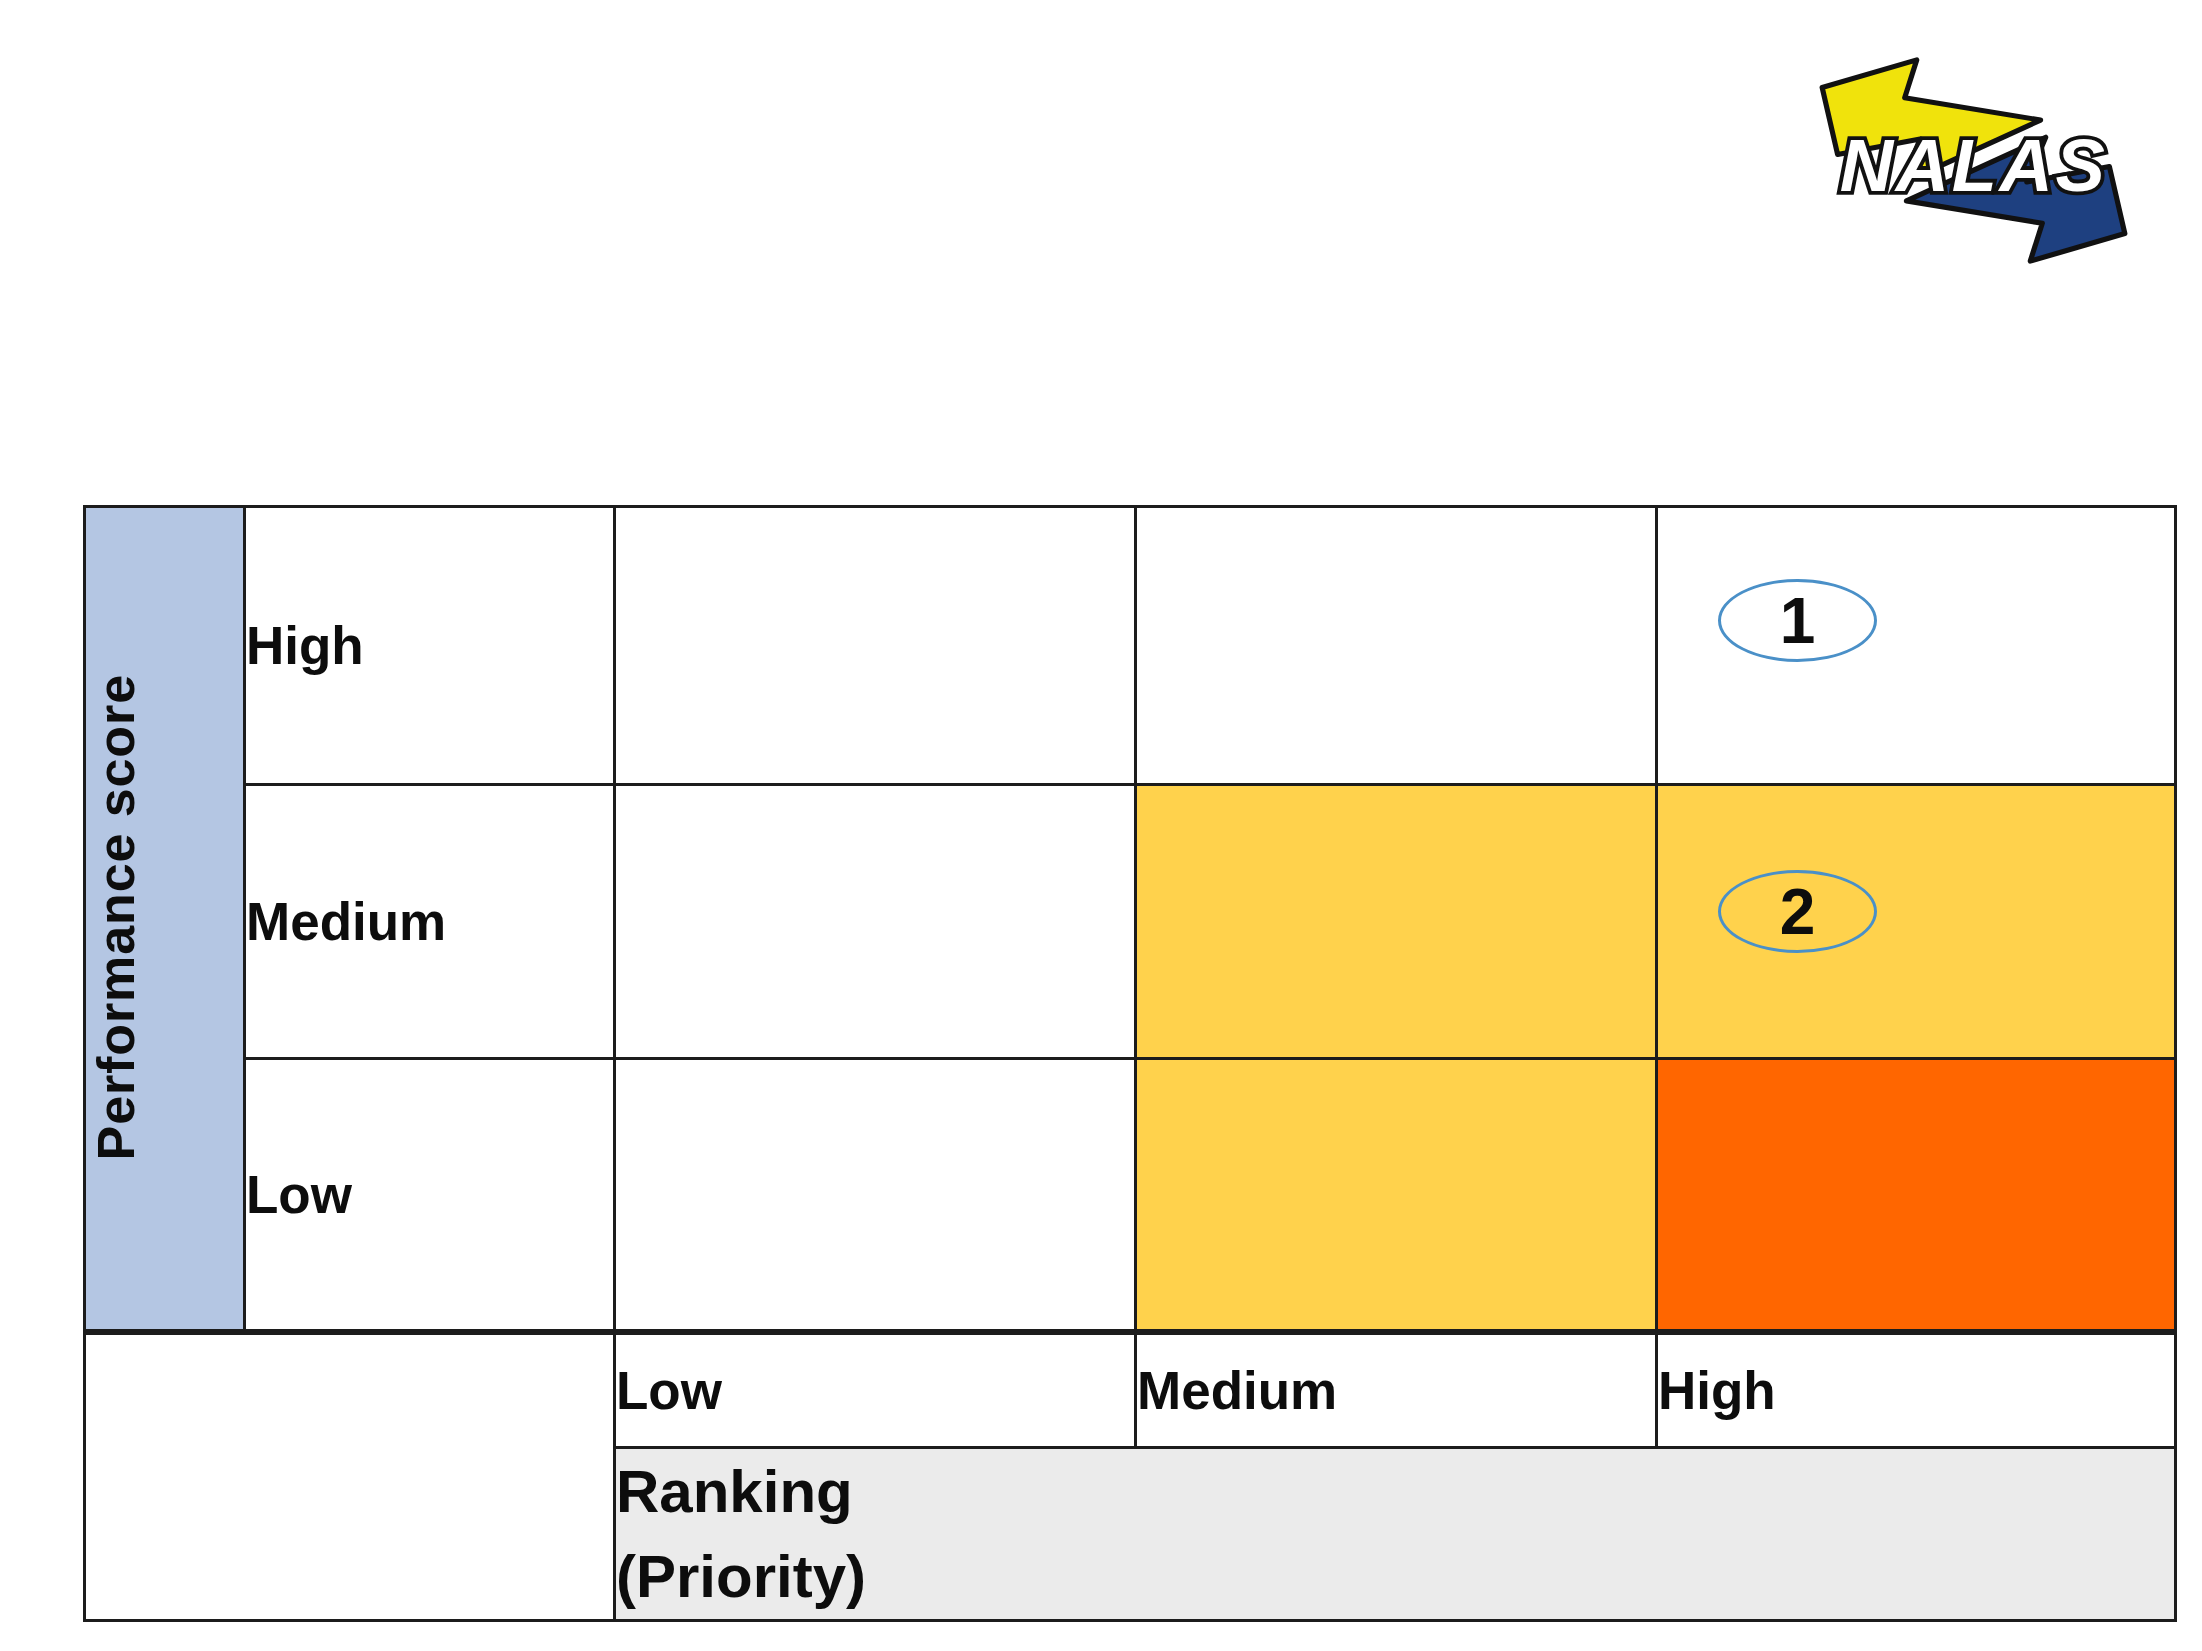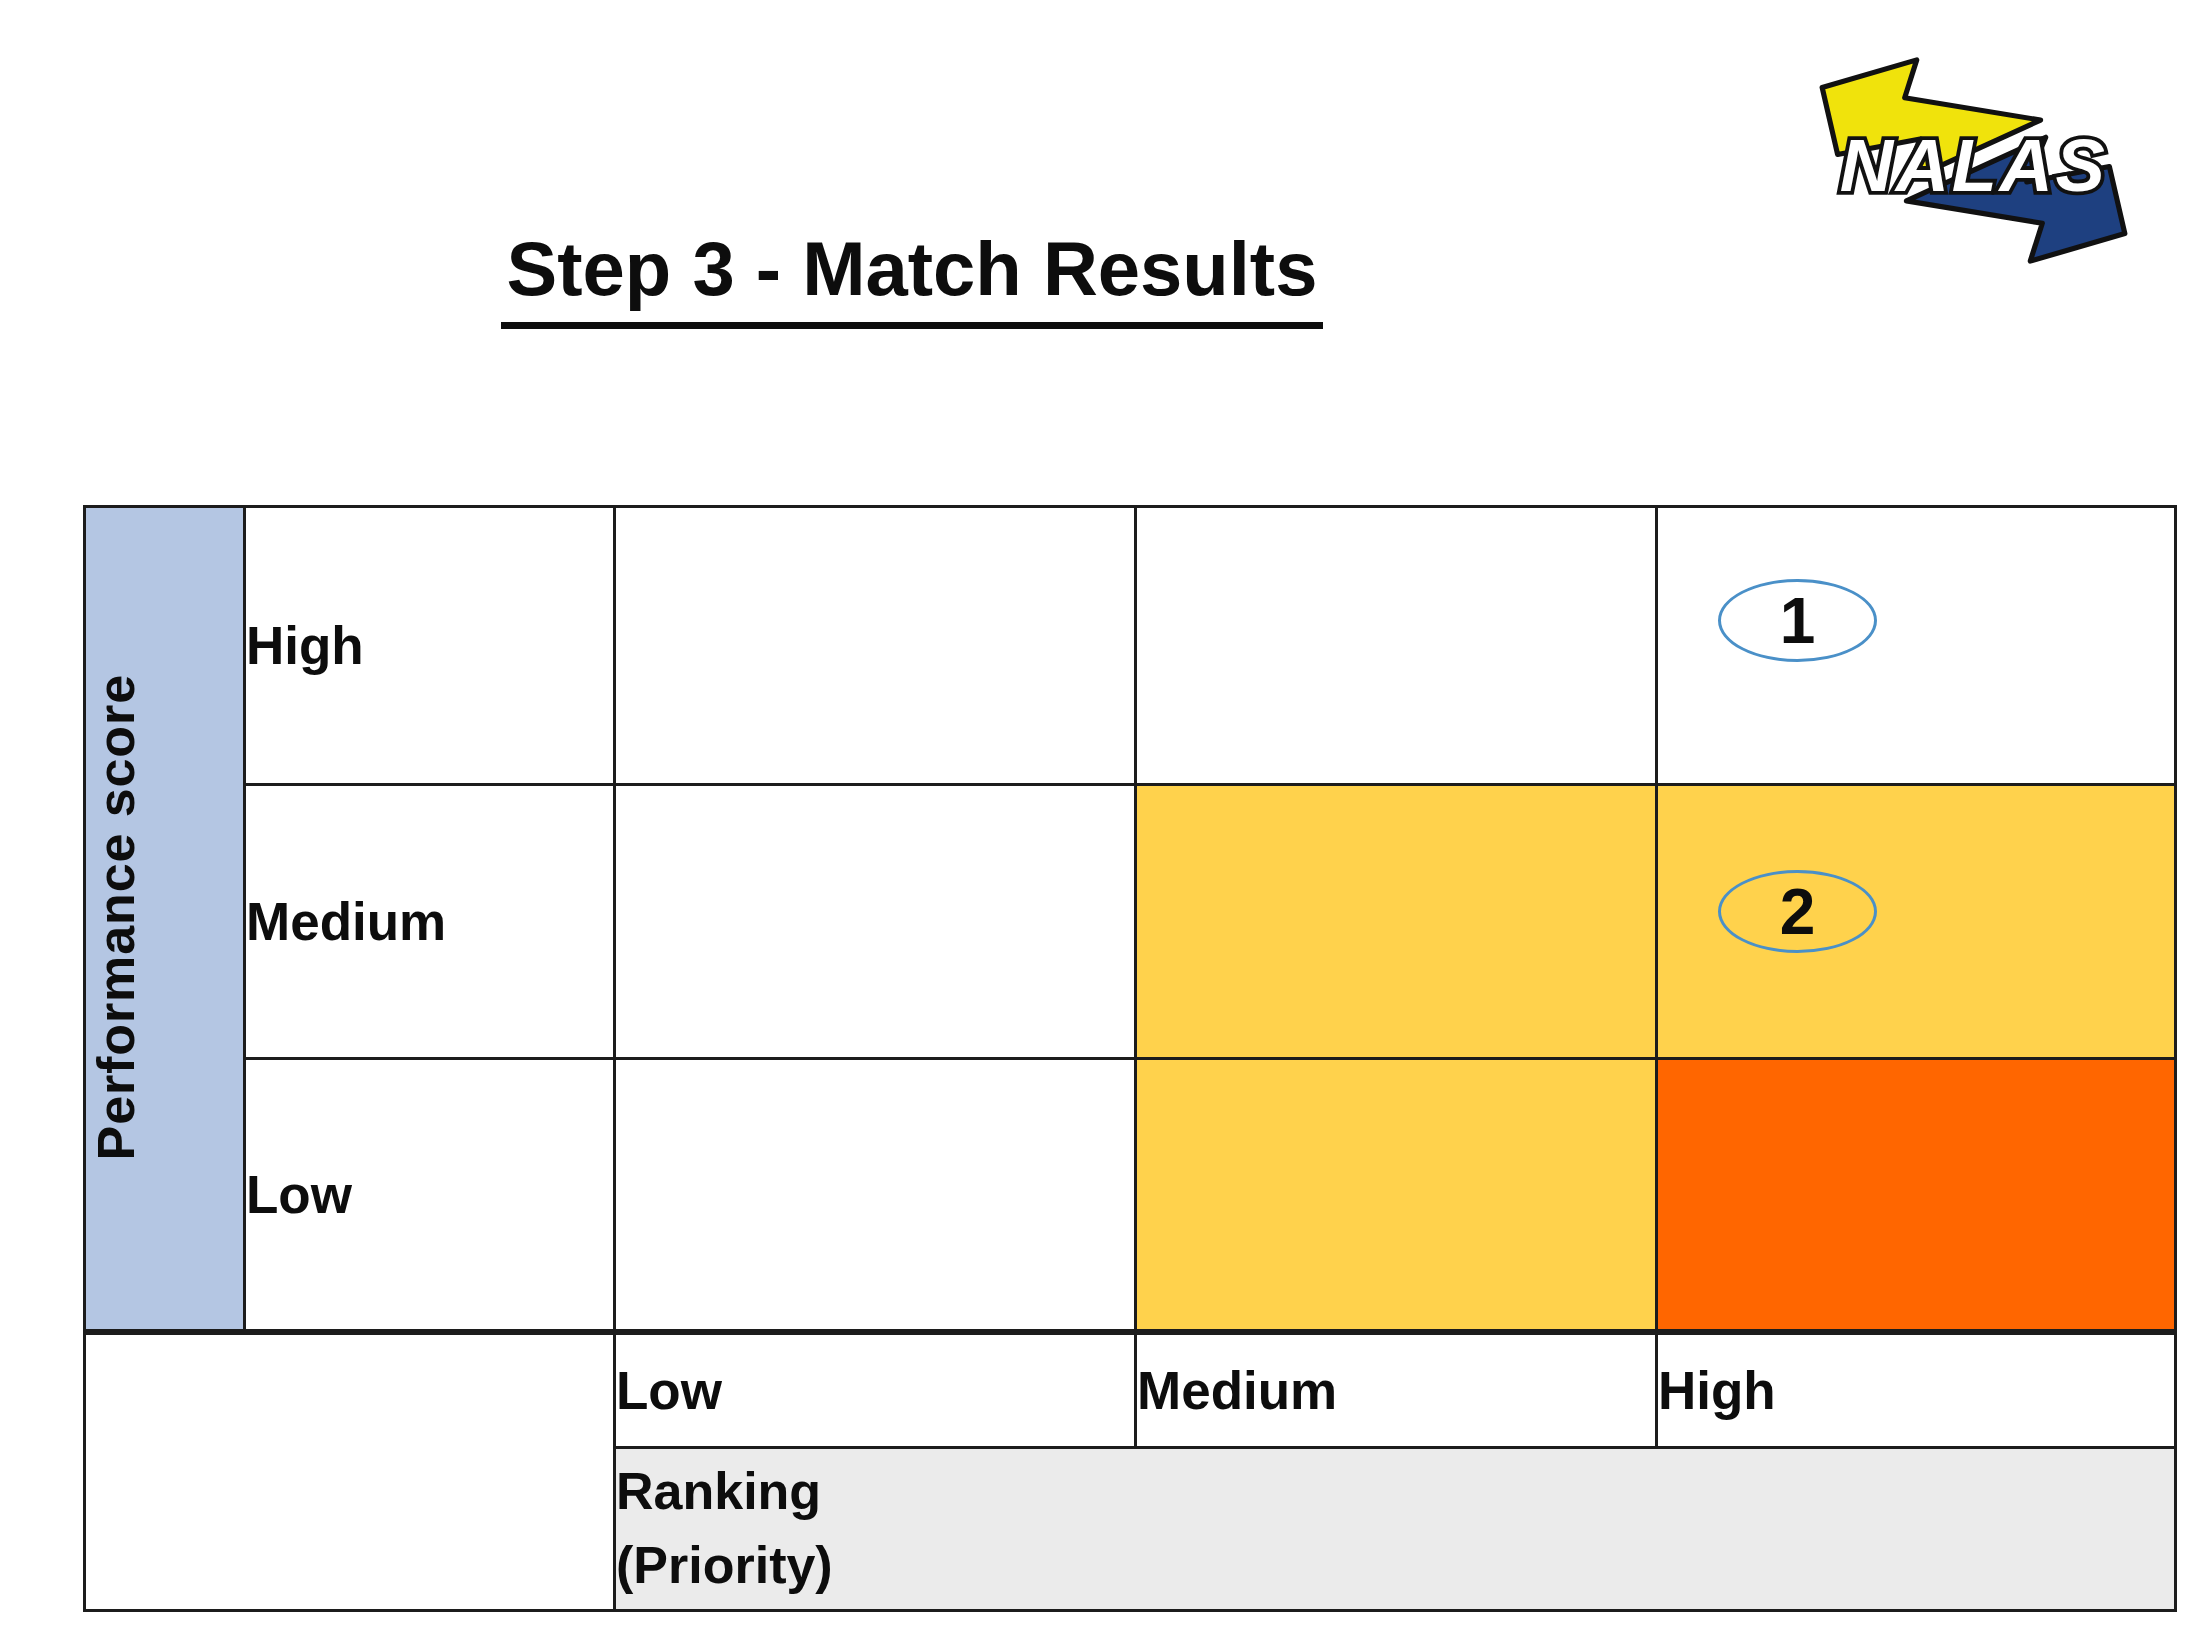--- a/index.html
+++ b/index.html
@@ -128,9 +128,6 @@
 
 <div class="page">
 
-  <div class="title-wrap">
-    <span class="title-text">Step 3 - Match Results</span>
-  </div>
 
   <svg class="logo" viewBox="0 0 368 250">
     <g>

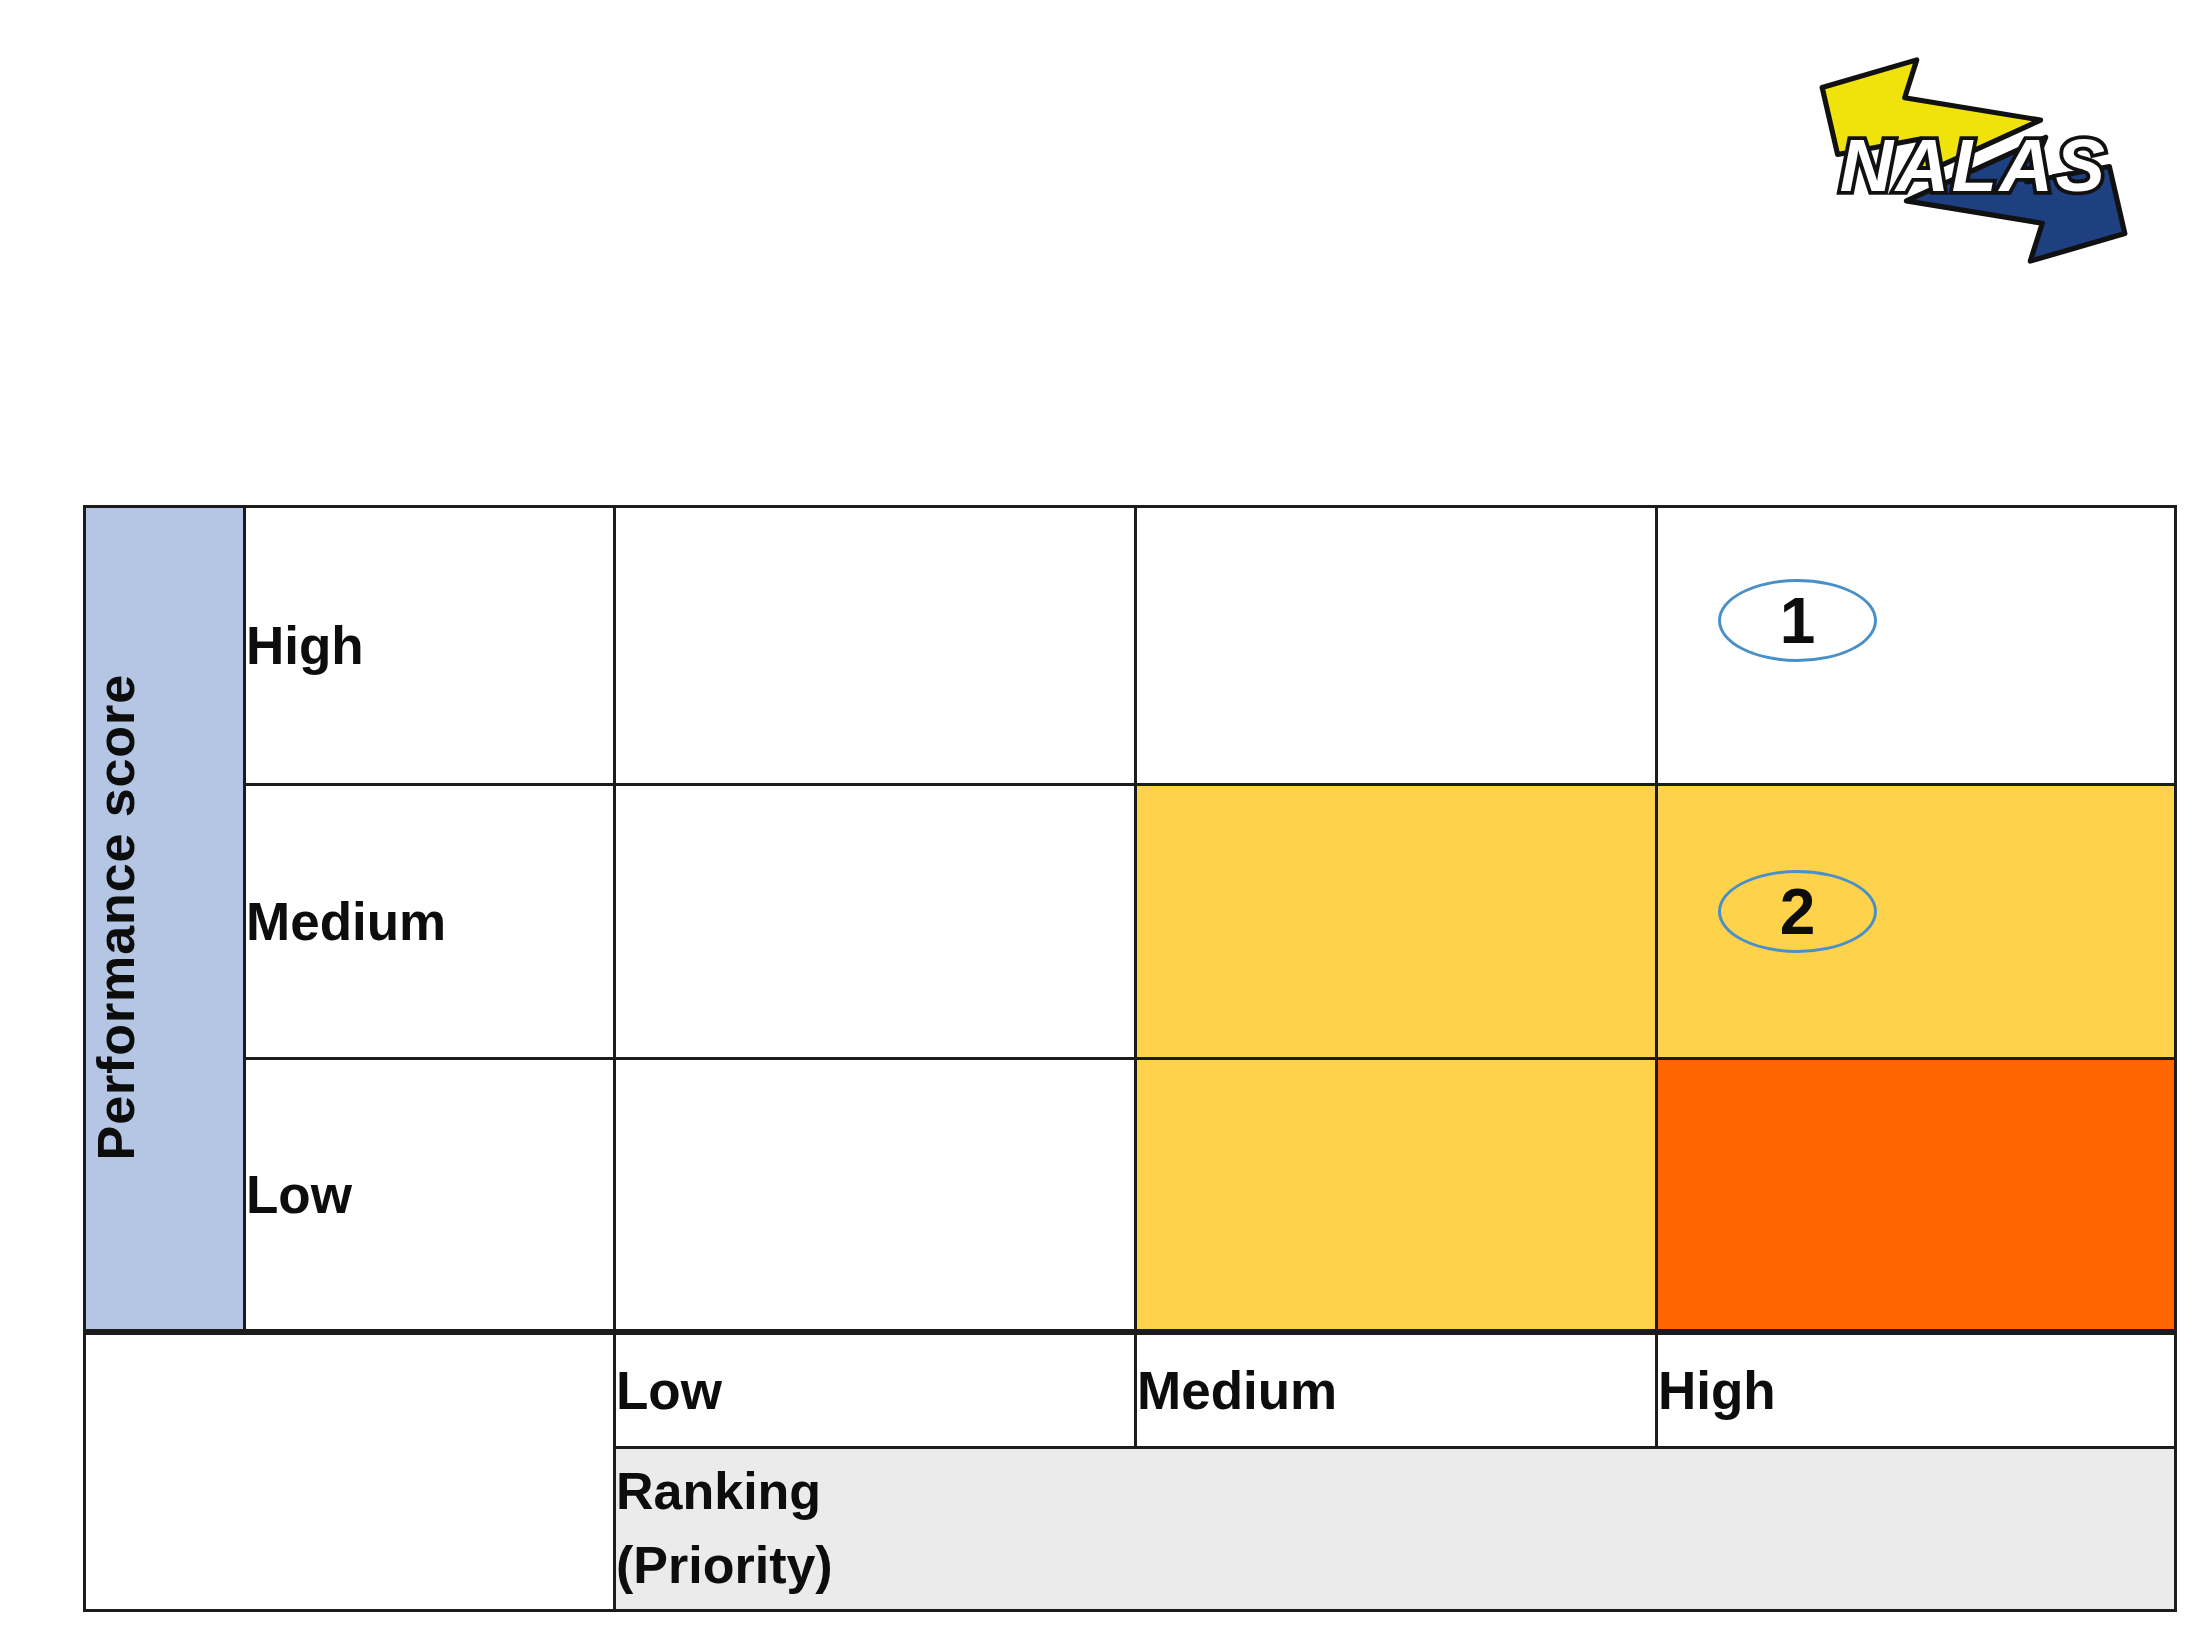--- a/index.html
+++ b/index.html
@@ -101,7 +101,7 @@
   td.grayband {
     border-top-width: 6px;
     border-bottom-width: 6px;
-    font-size: 52px;
+    font-size: 60px;
     line-height: 1.42;
   }
 

